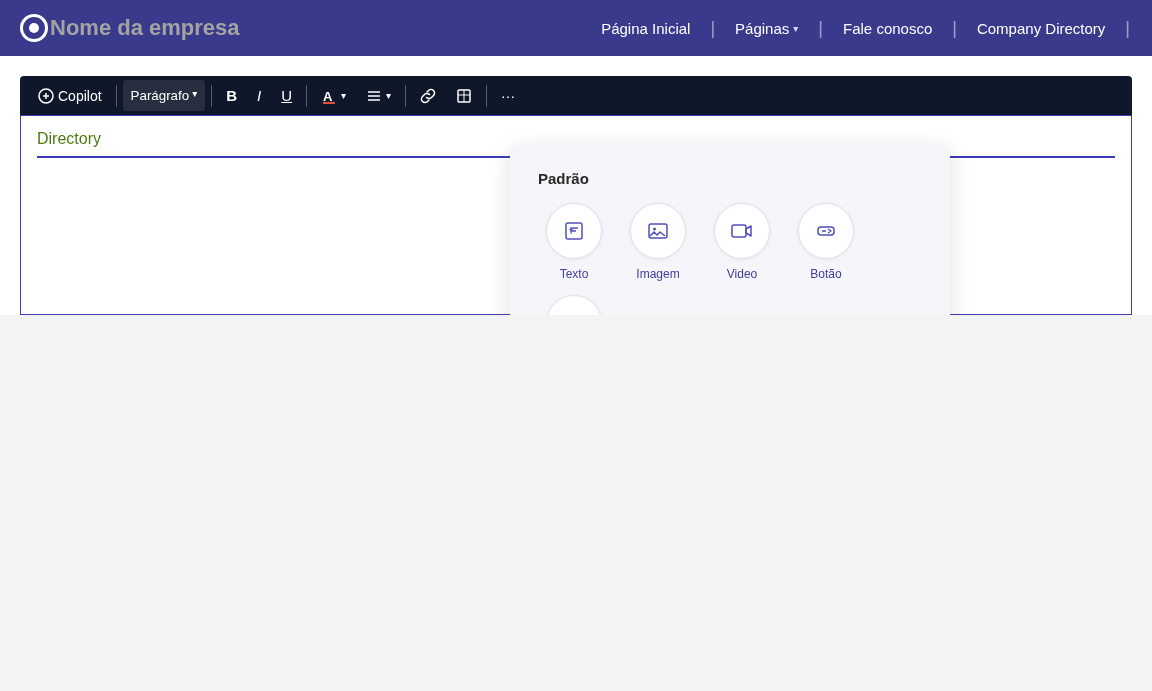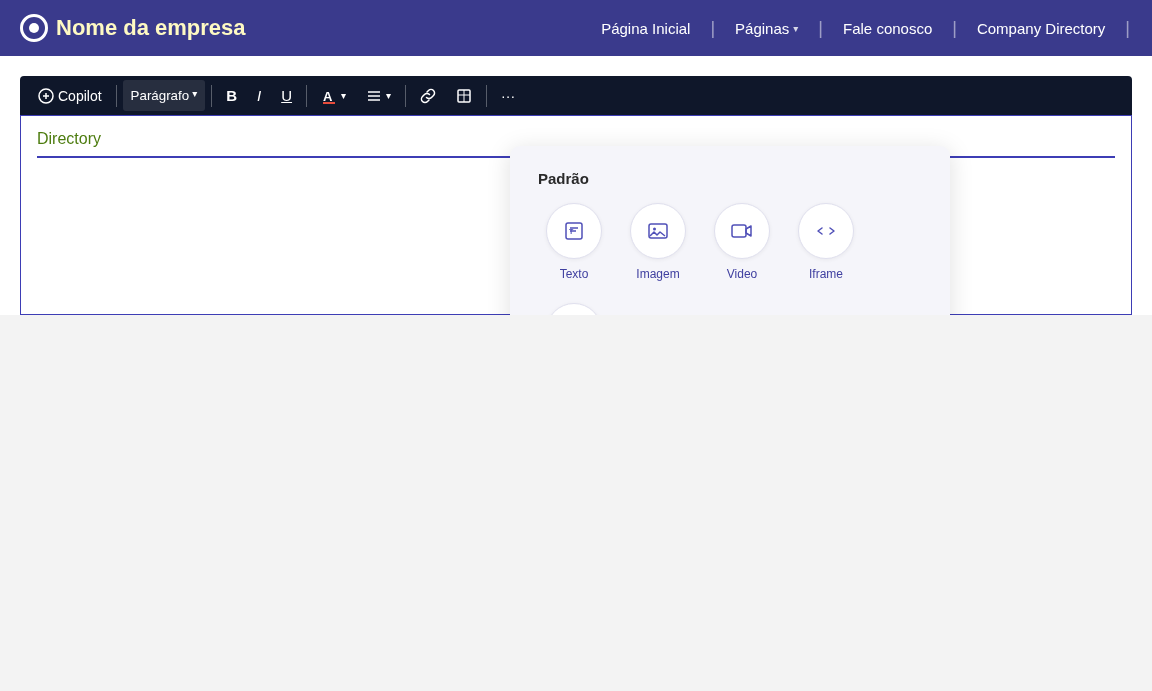--- a/index.html
+++ b/index.html
@@ -17,10 +17,10 @@
     .nav-brand {
       display: flex;
       align-items: center;
-      gap: 8px;
+      gap: 2px;
       font-size: 22px;
       font-weight: 600;
-      color: #fef9c3;
+      color: #a3a3a3;
       flex-shrink: 0;
     }
     .nav-brand-icon {

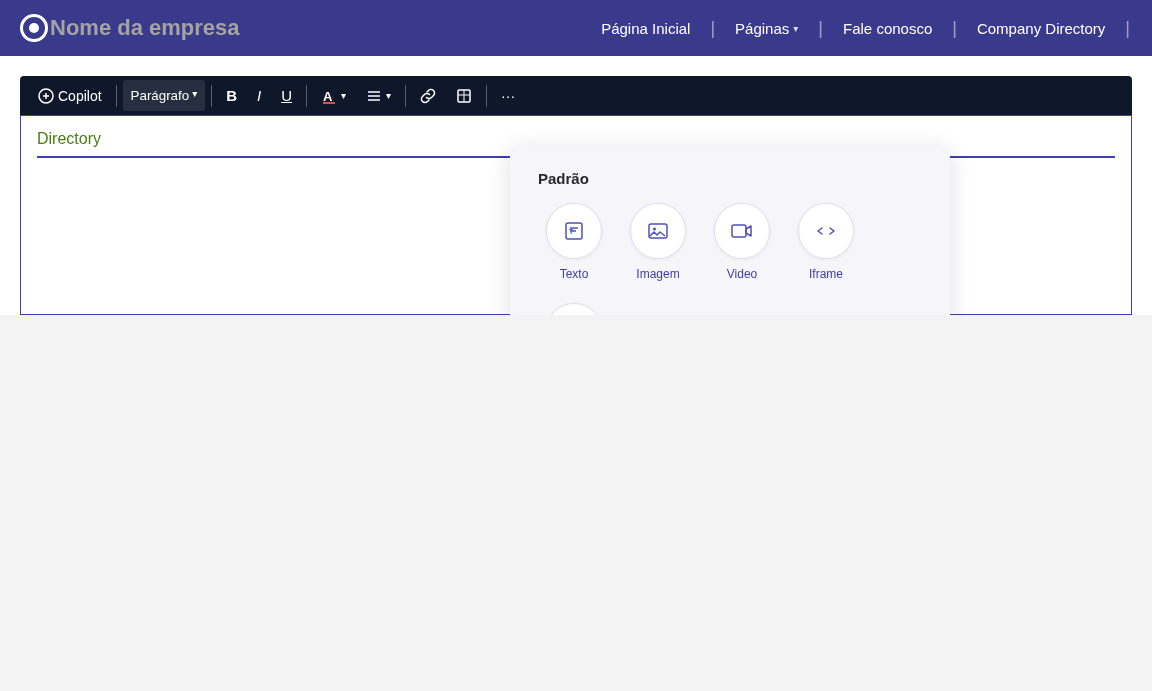--- a/index.html
+++ b/index.html
@@ -353,6 +353,16 @@
               <span class="popup-item-label">Video</span>
             </div>
 
+            <div class="popup-item">
+              <div class="popup-item-icon">
+                <svg viewBox="0 0 24 24" fill="none">
+                  <rect x="4" y="8" width="16" height="8" rx="3" stroke="#5050b8" stroke-width="1.5"></rect>
+                  <line x1="8" y1="12" x2="12" y2="12" stroke="#5050b8" stroke-width="1.5"></line>
+                  <path d="M14 10l3 2-3 2" stroke="#5050b8" stroke-width="1.5" stroke-linejoin="round"></path>
+                </svg>
+              </div>
+              <span class="popup-item-label">Botão</span>
+            </div>
 
             <div class="popup-item">
               <div class="popup-item-icon">

